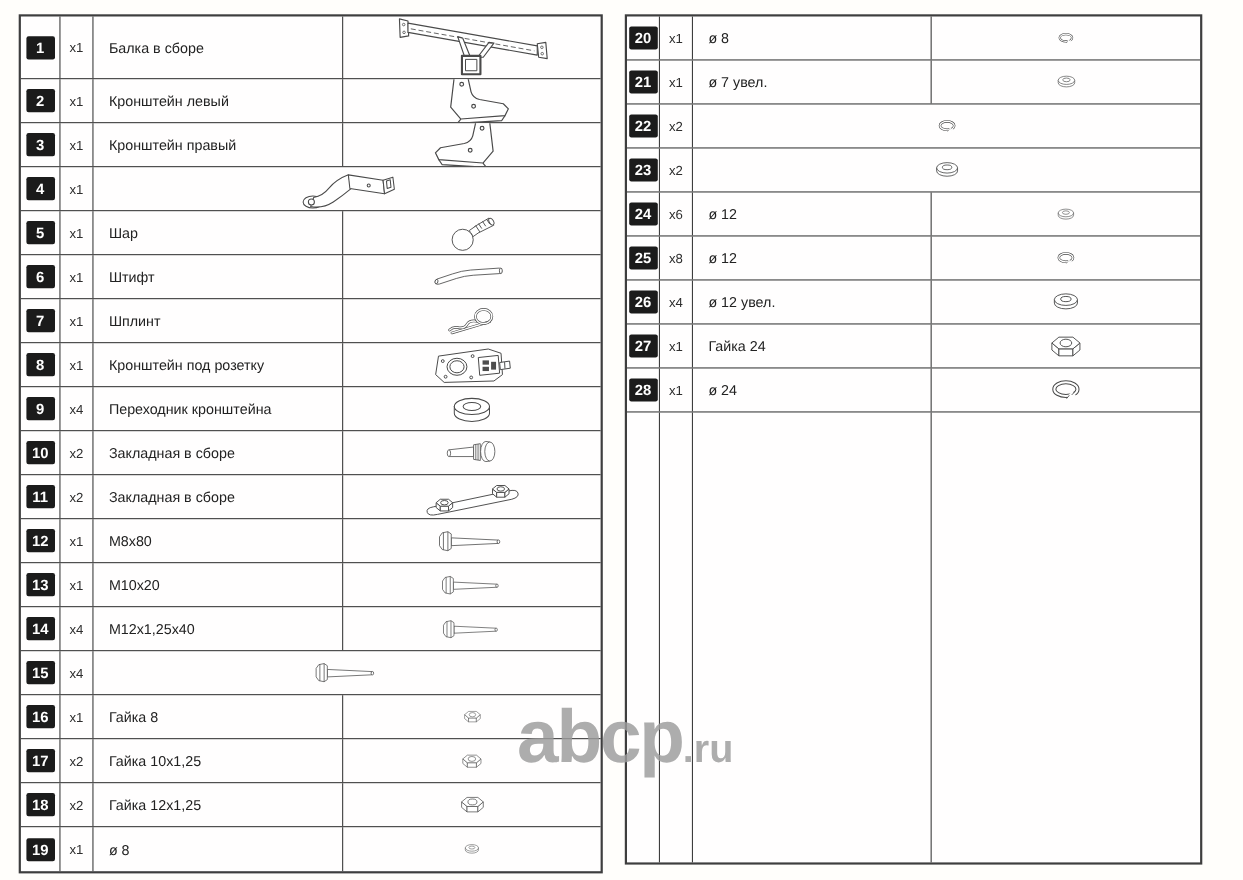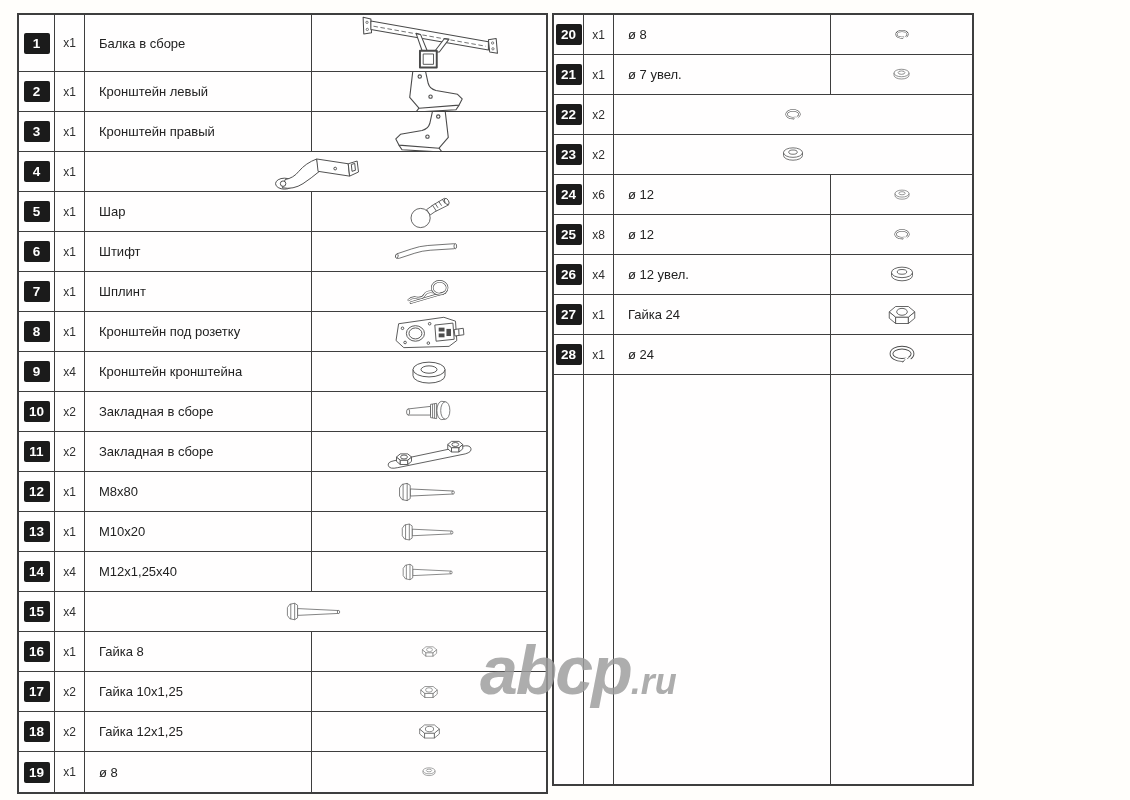--- a/index.html
+++ b/index.html
@@ -10,7 +10,7 @@
   }
   .ptable{position:absolute;background:#fffefe;border:2px solid #3e3e3e;box-sizing:border-box}
   #left-table{left:17px;top:13px;width:531px}
-  #right-table{left:552px;top:13px;width:422px}
+  #right-table{left:568px;top:13px;width:525px}
   .row{display:flex;height:40px;box-sizing:border-box;border-bottom:1px solid #3e3e3e}
   .row.tall{height:57px}
   #left-table .tbody .row:last-child{border-bottom:none}

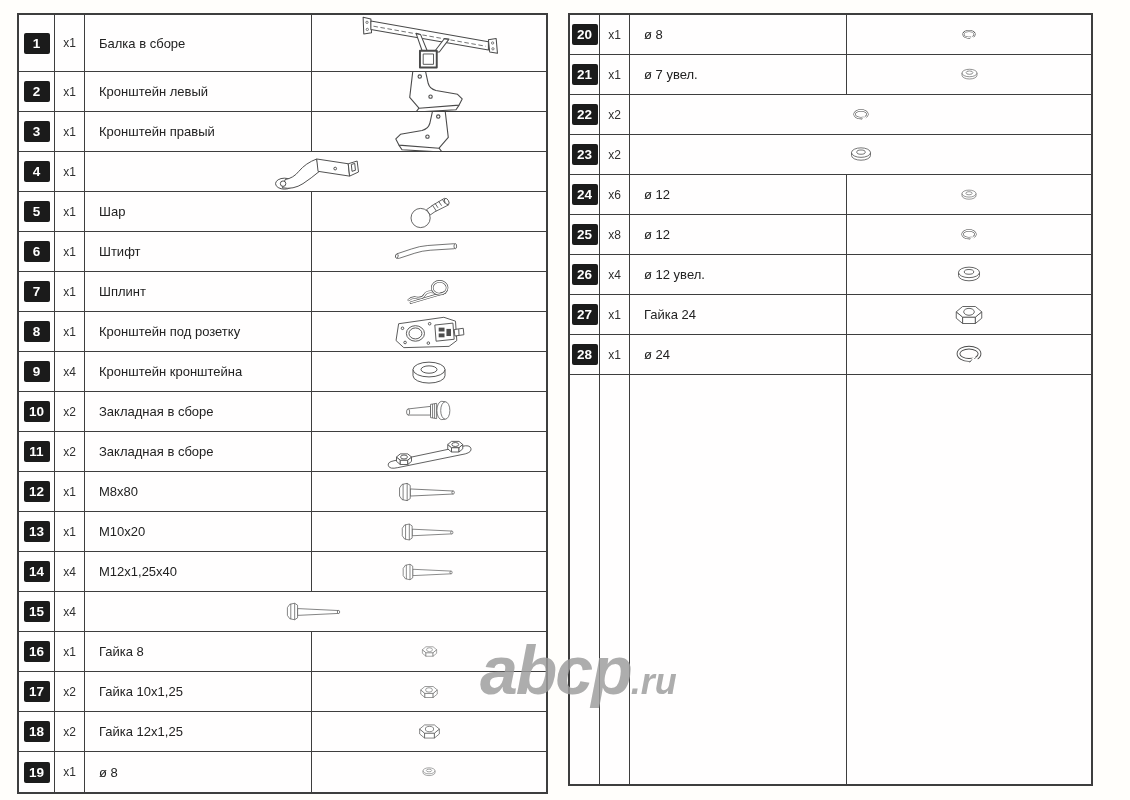--- a/index.html
+++ b/index.html
@@ -320,7 +320,7 @@
           <div class="badge">9</div>
         </div>
         <div class="cell c-qty">x4</div>
-        <div class="cell c-desc">Кронштейн кронштейна</div>
+        <div class="cell c-desc">Переходник кронштейна</div>
         <div class="cell c-illus">
           <svg class="drawing" width="56" height="32">
             <use href="#sym-spacer-ring" width="100%" height="100%"></use>

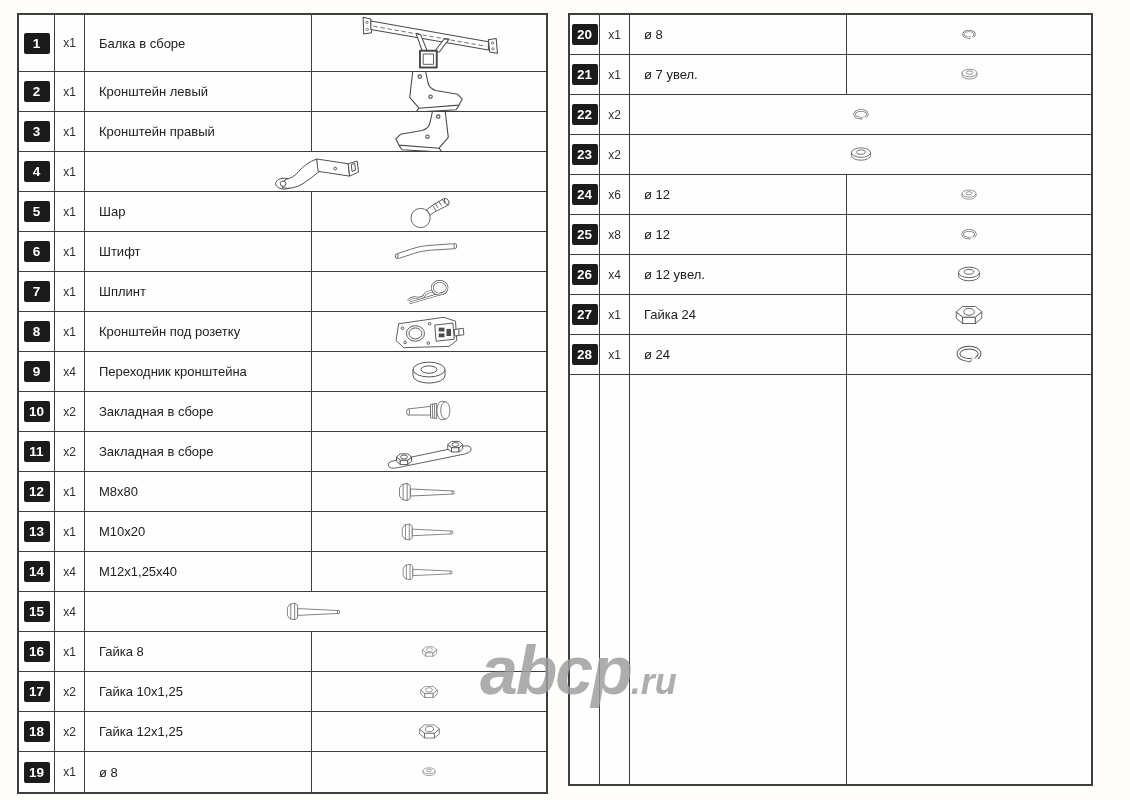--- a/index.html
+++ b/index.html
@@ -28,9 +28,9 @@
     border-radius:2px;
   }
   .watermark{
-    position:absolute;left:480px;top:636px;z-index:5;
+    position:absolute;left:470px;top:636px;z-index:5;
     color:#9c9c9c;opacity:.82;font-weight:bold;line-height:1;white-space:nowrap;
-    letter-spacing:-2px;pointer-events:none;font-style:italic;
+    letter-spacing:-2px;pointer-events:none;
   }
   .wm-main{font-size:68px}
   .wm-suffix{font-size:36px;letter-spacing:0}

